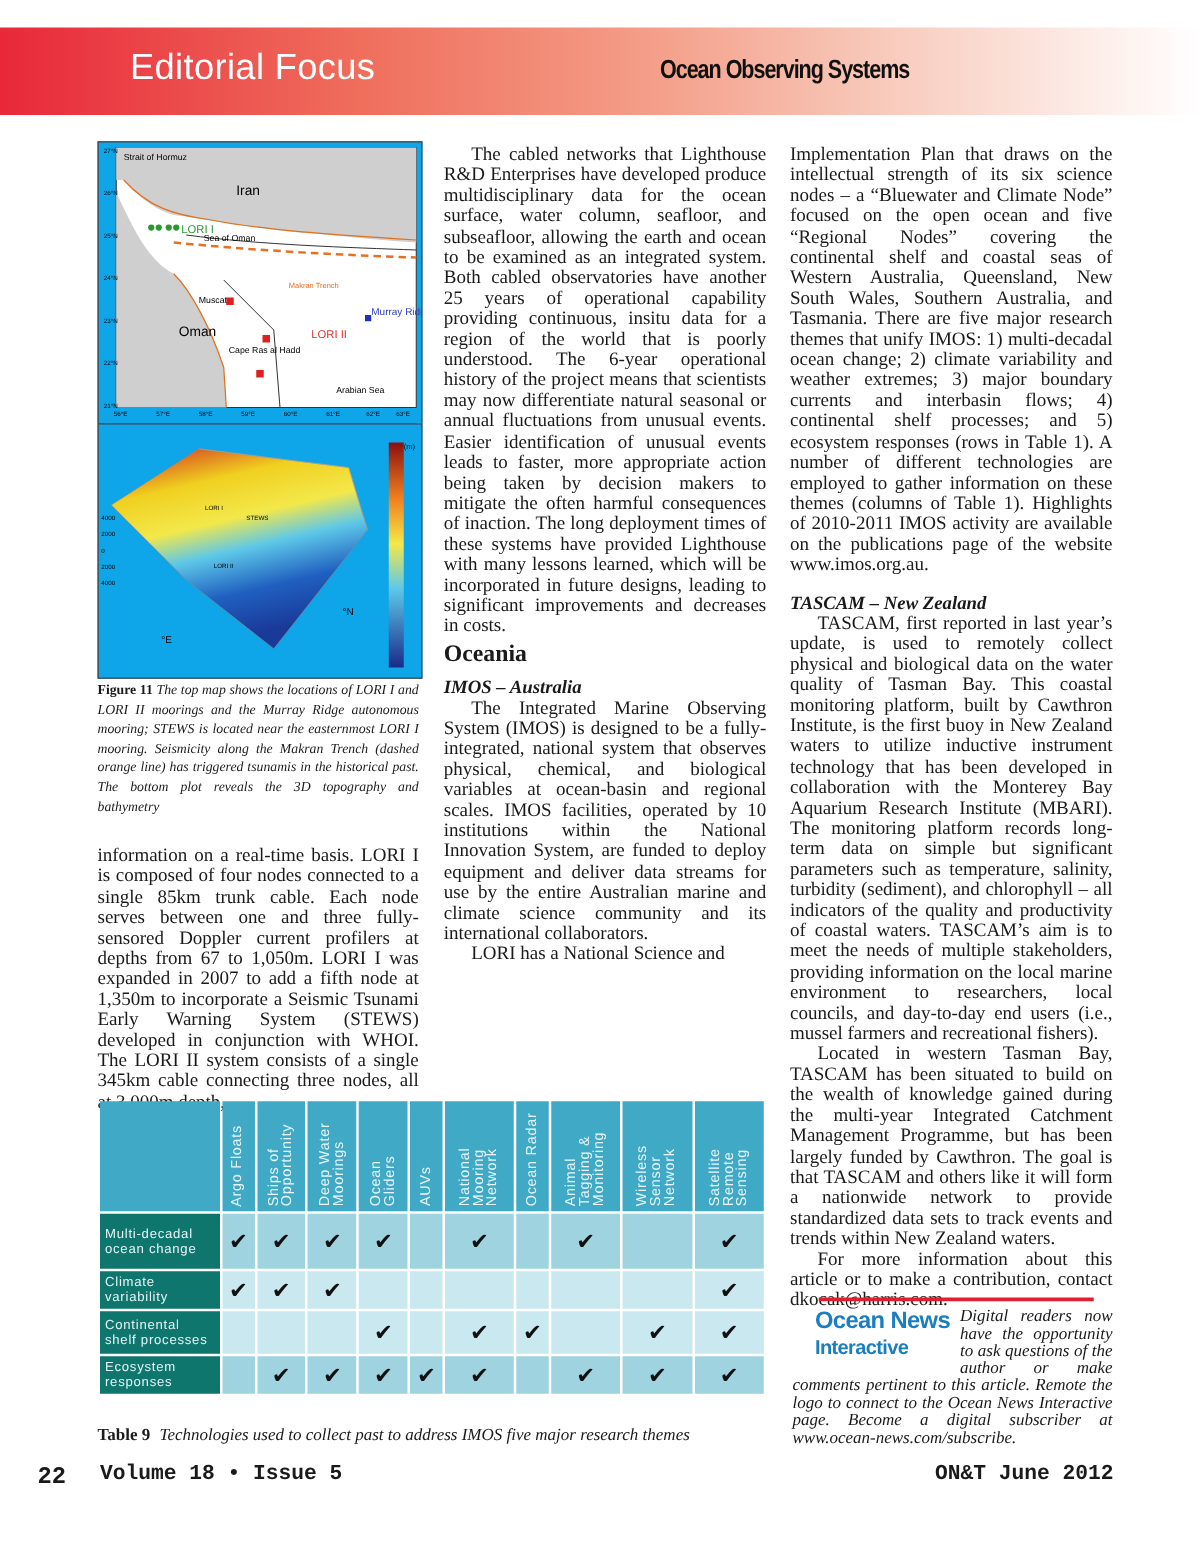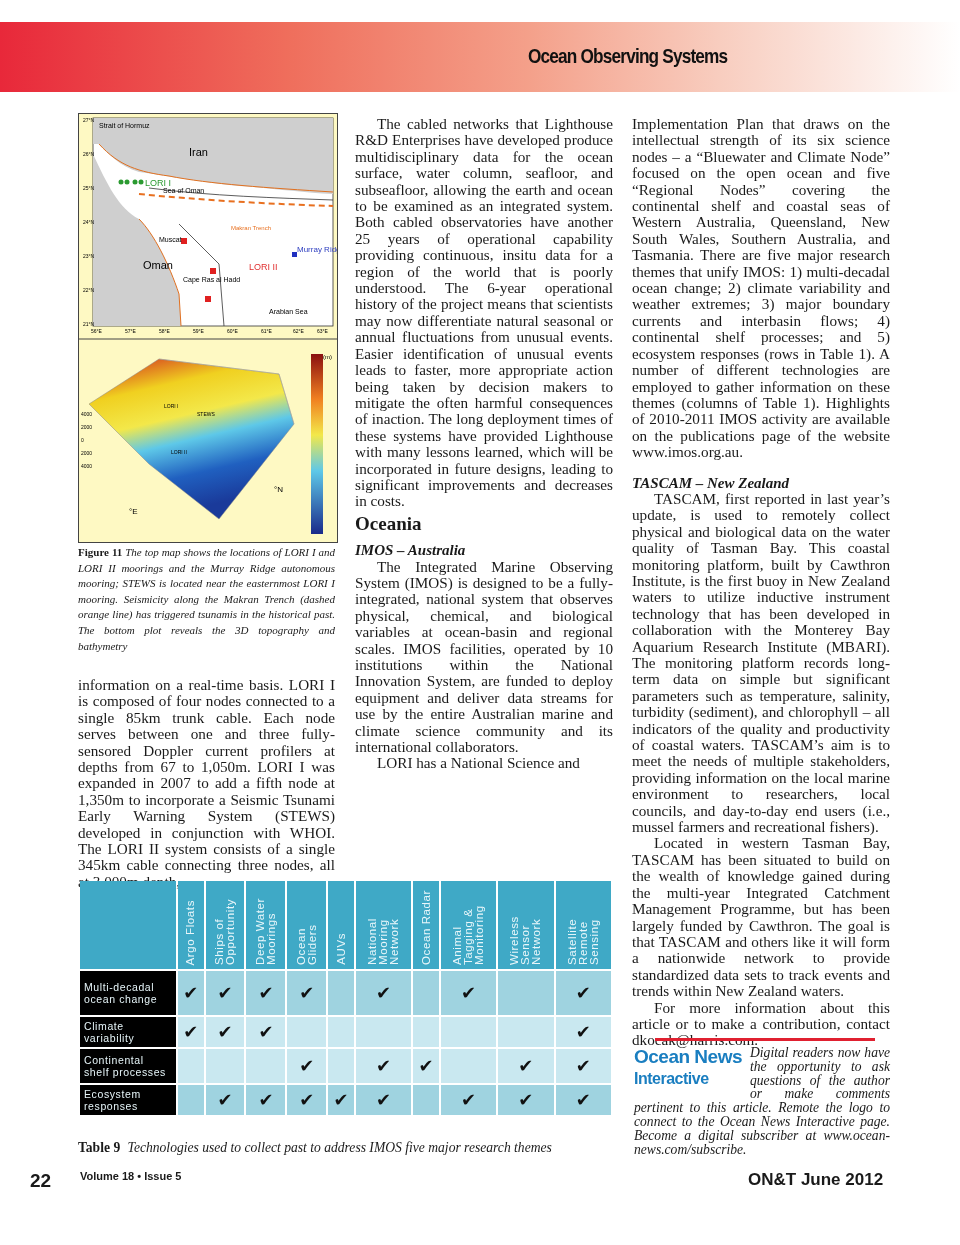--- a/index.html
+++ b/index.html
@@ -40,6 +40,7 @@
 <body>
 
 <div class="banner">
+  <span class="left">Editorial Focus</span>
   <span class="right">Ocean Observing Systems</span>
 </div>
 

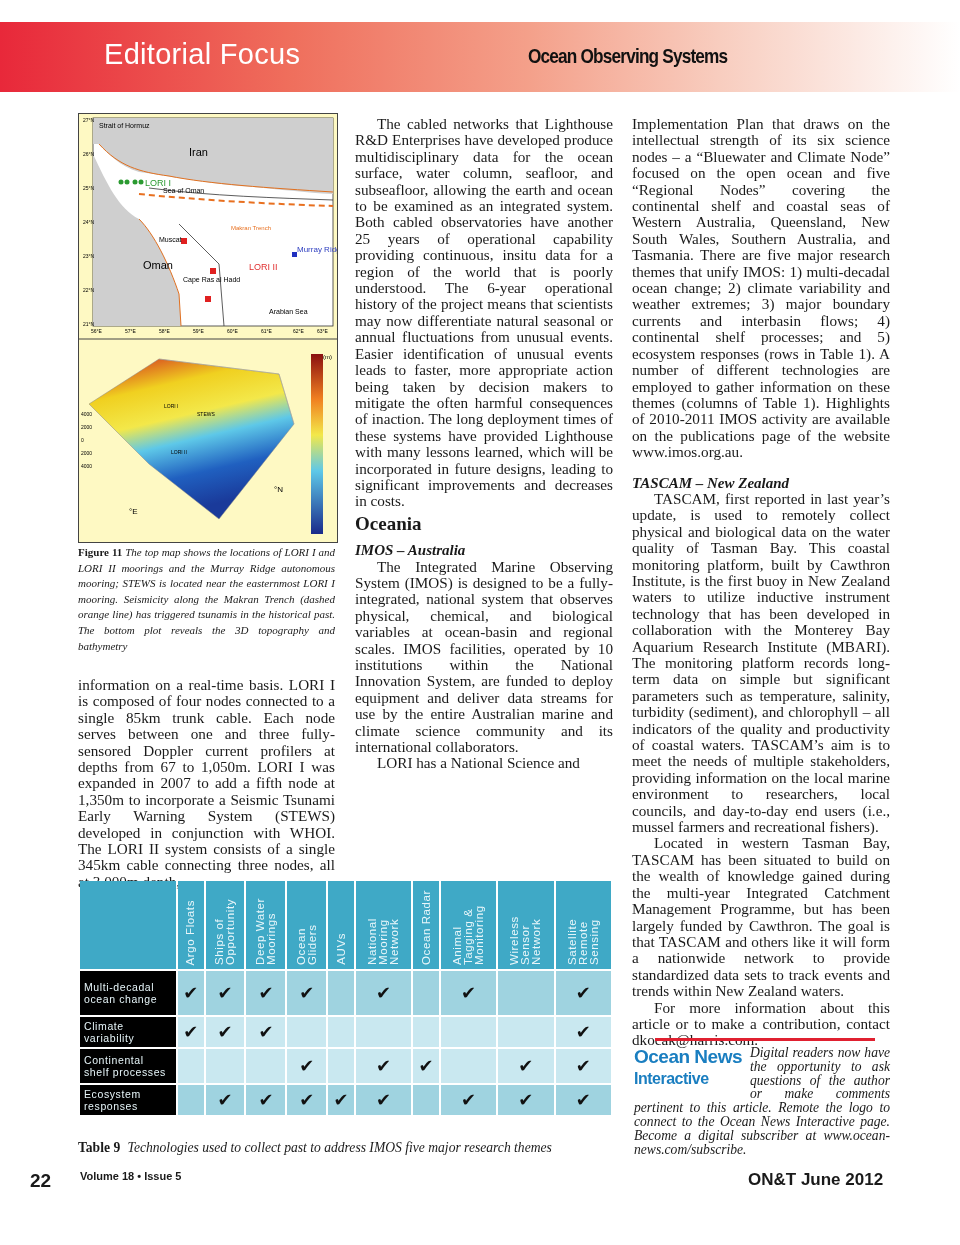--- a/index.html
+++ b/index.html
@@ -17,7 +17,7 @@
   #col1 { left:78px; top:677px; width:257px; }
   #col2 { left:355px; top:116px; width:258px; }
   #col3 { left:632px; top:116px; width:258px; }
-  .fig { position:absolute; left:78px; top:113px; width:258px; height:428px; border:1px solid #444; background:#fef9c3; }
+  .fig { position:absolute; left:78px; top:113px; width:258px; height:428px; border:1px solid #444; background:#0ea5e9; }
   .caption { position:absolute; left:78px; top:545px; width:257px; font-size:11px; line-height:15.6px; text-align:justify; font-style:italic; }
   .caption b { font-style:normal; }
   h2.sec { margin:6px 0 10px; font-size:19px; font-weight:bold; }

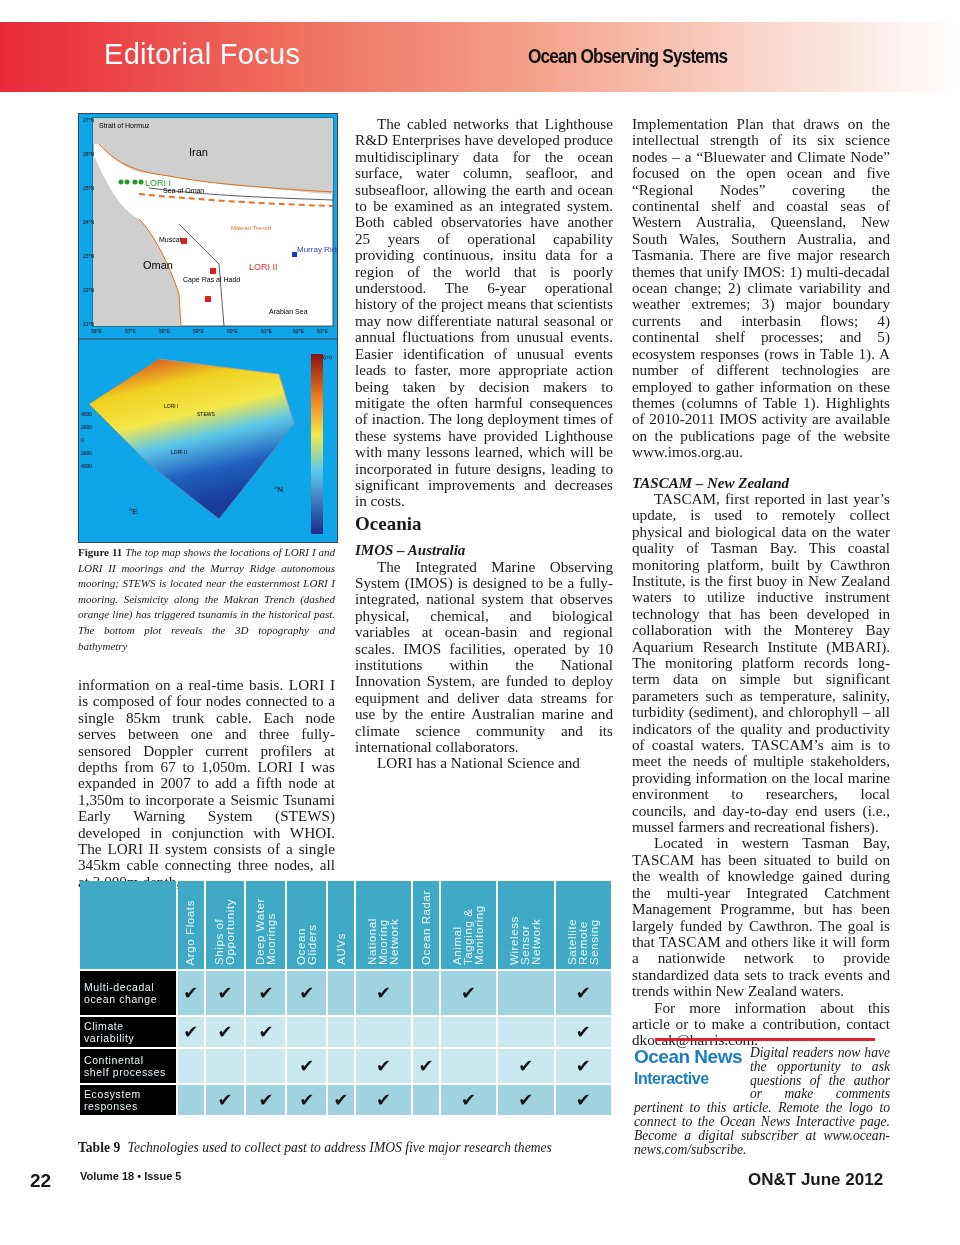--- a/index.html
+++ b/index.html
@@ -27,7 +27,7 @@
   table.imos th { background:#3fa9c6; color:#e8f6fa; height:88px; vertical-align:bottom; padding:0; font-weight:normal; }
   table.imos th .rot { writing-mode:vertical-rl; transform:rotate(180deg); font-size:11.5px; line-height:11px; padding:4px 2px; margin:0 auto; text-align:left; letter-spacing:0.6px; }
   table.imos td { text-align:center; font-size:18px; color:#111; }
-  table.imos td.rowh { background:#000000; color:#e6f5f9; text-align:left; font-size:10.5px; line-height:12px; padding:3px 4px; letter-spacing:0.6px; width:88px; }
+  table.imos td.rowh { background:#0f766e; color:#e6f5f9; text-align:left; font-size:10.5px; line-height:12px; padding:3px 4px; letter-spacing:0.6px; width:88px; }
   tr.dark td.cell { background:#9fd3e0; }
   tr.light td.cell { background:#c9e8f0; }
   .tcap { position:absolute; left:78px; top:1140px; font-size:13.6px; }

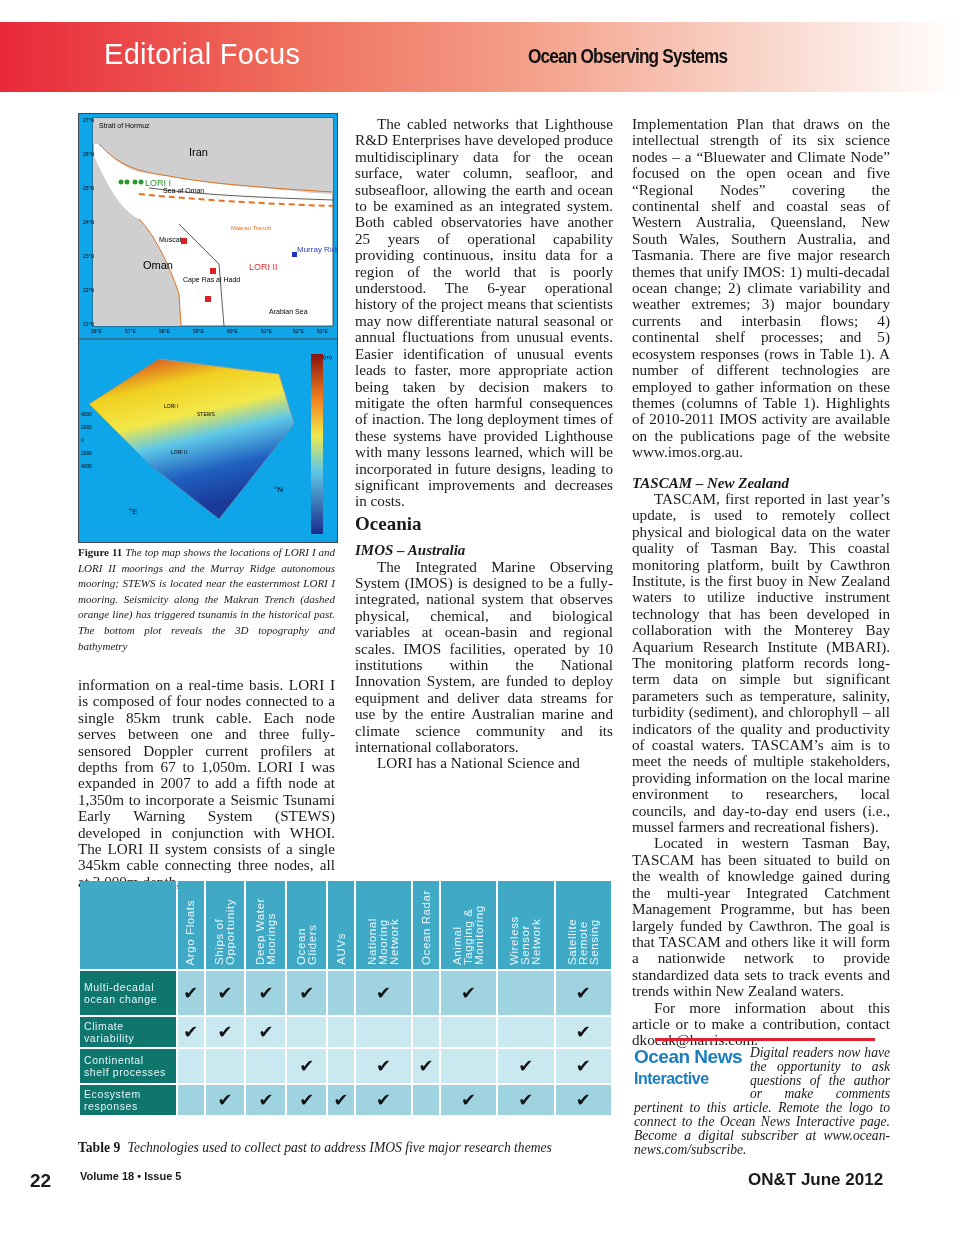--- a/index.html
+++ b/index.html
@@ -157,7 +157,7 @@
 <div class="redline"></div>
 
 <div class="digital">
-  <div style="float:left; width:110px; height:50px; margin-right:6px; font-family:'Liberation Sans', sans-serif; font-weight:bold; font-style:normal; color:#1a7ec0; line-height:22px;">
+  <div style="float:left; width:110px; height:50px; margin-right:6px; font-family:'Liberation Sans', sans-serif; font-weight:bold; font-style:normal; color:#1a7ec0; line-height:22px;margin-left:18px;">
     <div style="font-size:19px; letter-spacing:-0.5px;">Ocean News</div>
     <div style="font-size:16px; letter-spacing:-0.5px;">Interactive</div>
   </div>

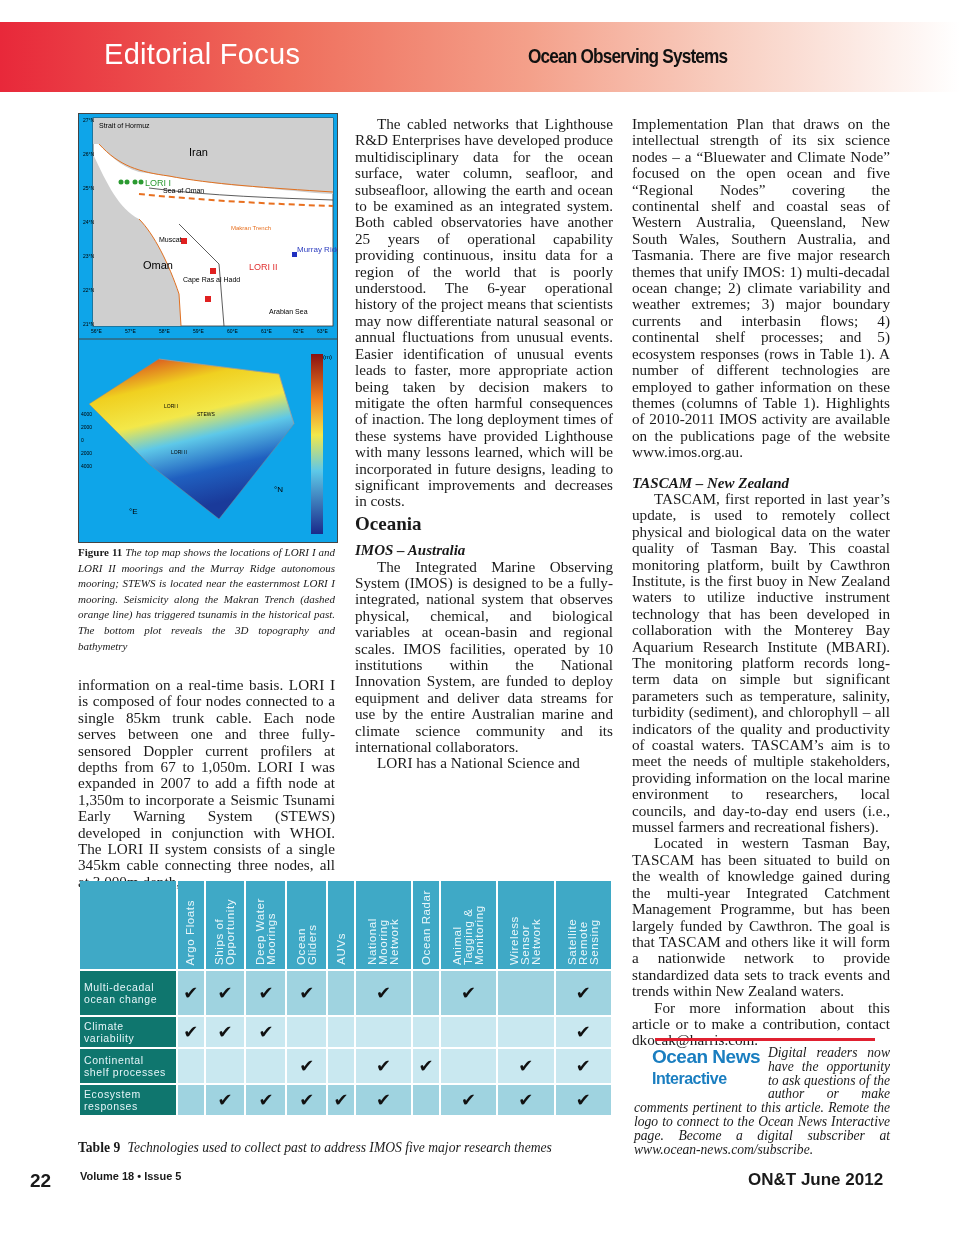--- a/index.html
+++ b/index.html
@@ -32,7 +32,7 @@
   tr.light td.cell { background:#c9e8f0; }
   .tcap { position:absolute; left:78px; top:1140px; font-size:13.6px; }
   .tcap i { margin-left:4px; }
-  .footer { position:absolute; top:1170px; font-family:Liberation Sans, sans-serif; font-weight:bold; }
+  .footer { position:absolute; top:1170px; font-family:Liberation Mono, monospace; font-weight:bold; }
   .redline { position:absolute; left:655px; top:1038px; width:220px; height:3px; background:#e02030; }
   .digital { position:absolute; left:634px; top:1046px; width:256px; font-size:13.6px; line-height:13.8px; font-style:italic; text-align:justify; }
 </style>

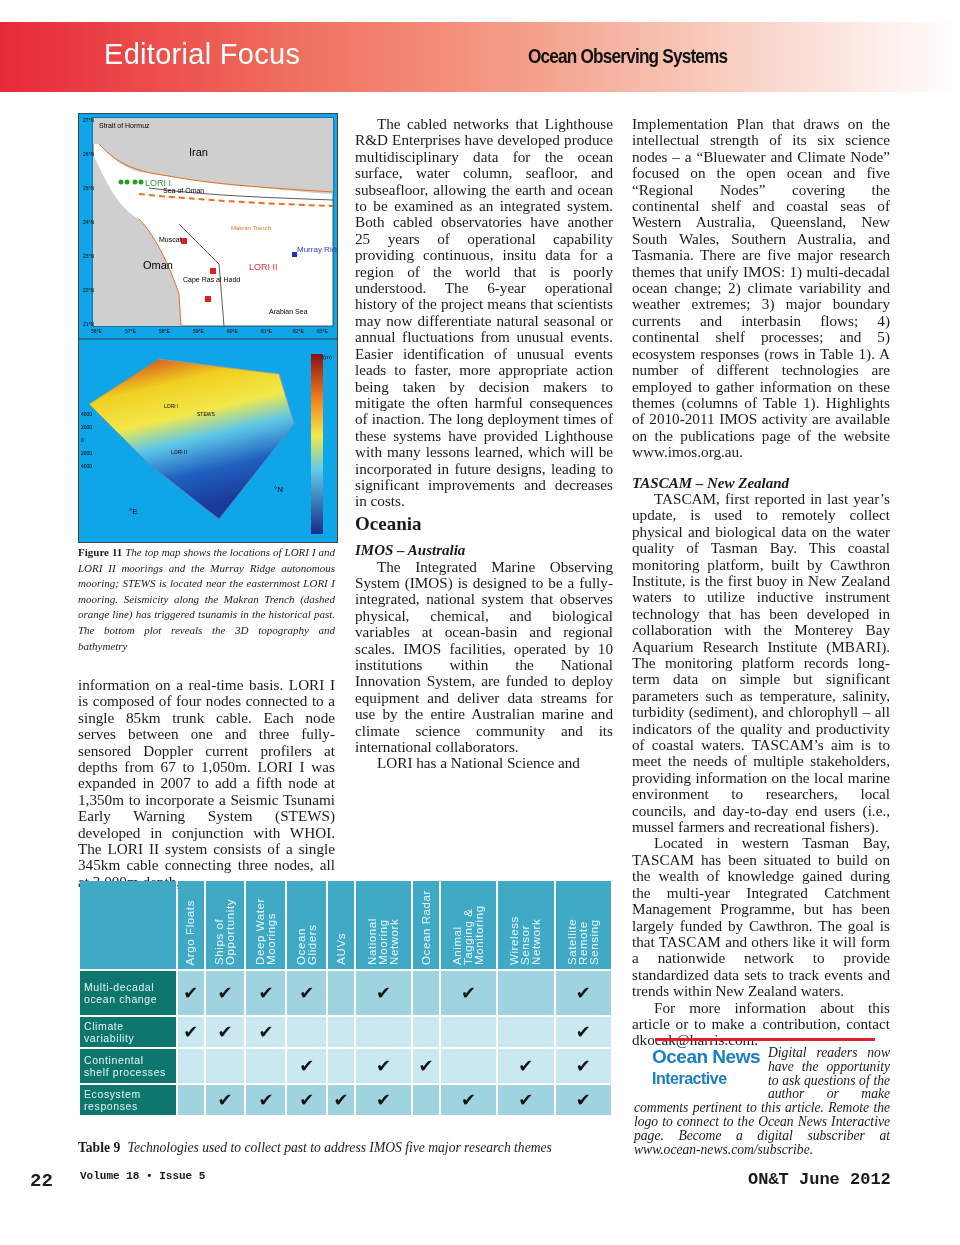--- a/index.html
+++ b/index.html
@@ -263,7 +263,7 @@
 </div>
 
 <span class="footer" style="left:30px; font-size:19px;">22</span>
-<span class="footer" style="left:80px; font-size:11px;">Volume 18 • Issue 5</span>
+<span class="footer" style="left:80px; font-size:17px;">Volume 18 • Issue 5</span>
 <span class="footer" style="left:748px; font-size:17px;">ON&amp;T June 2012</span>
 
 </body></html>

